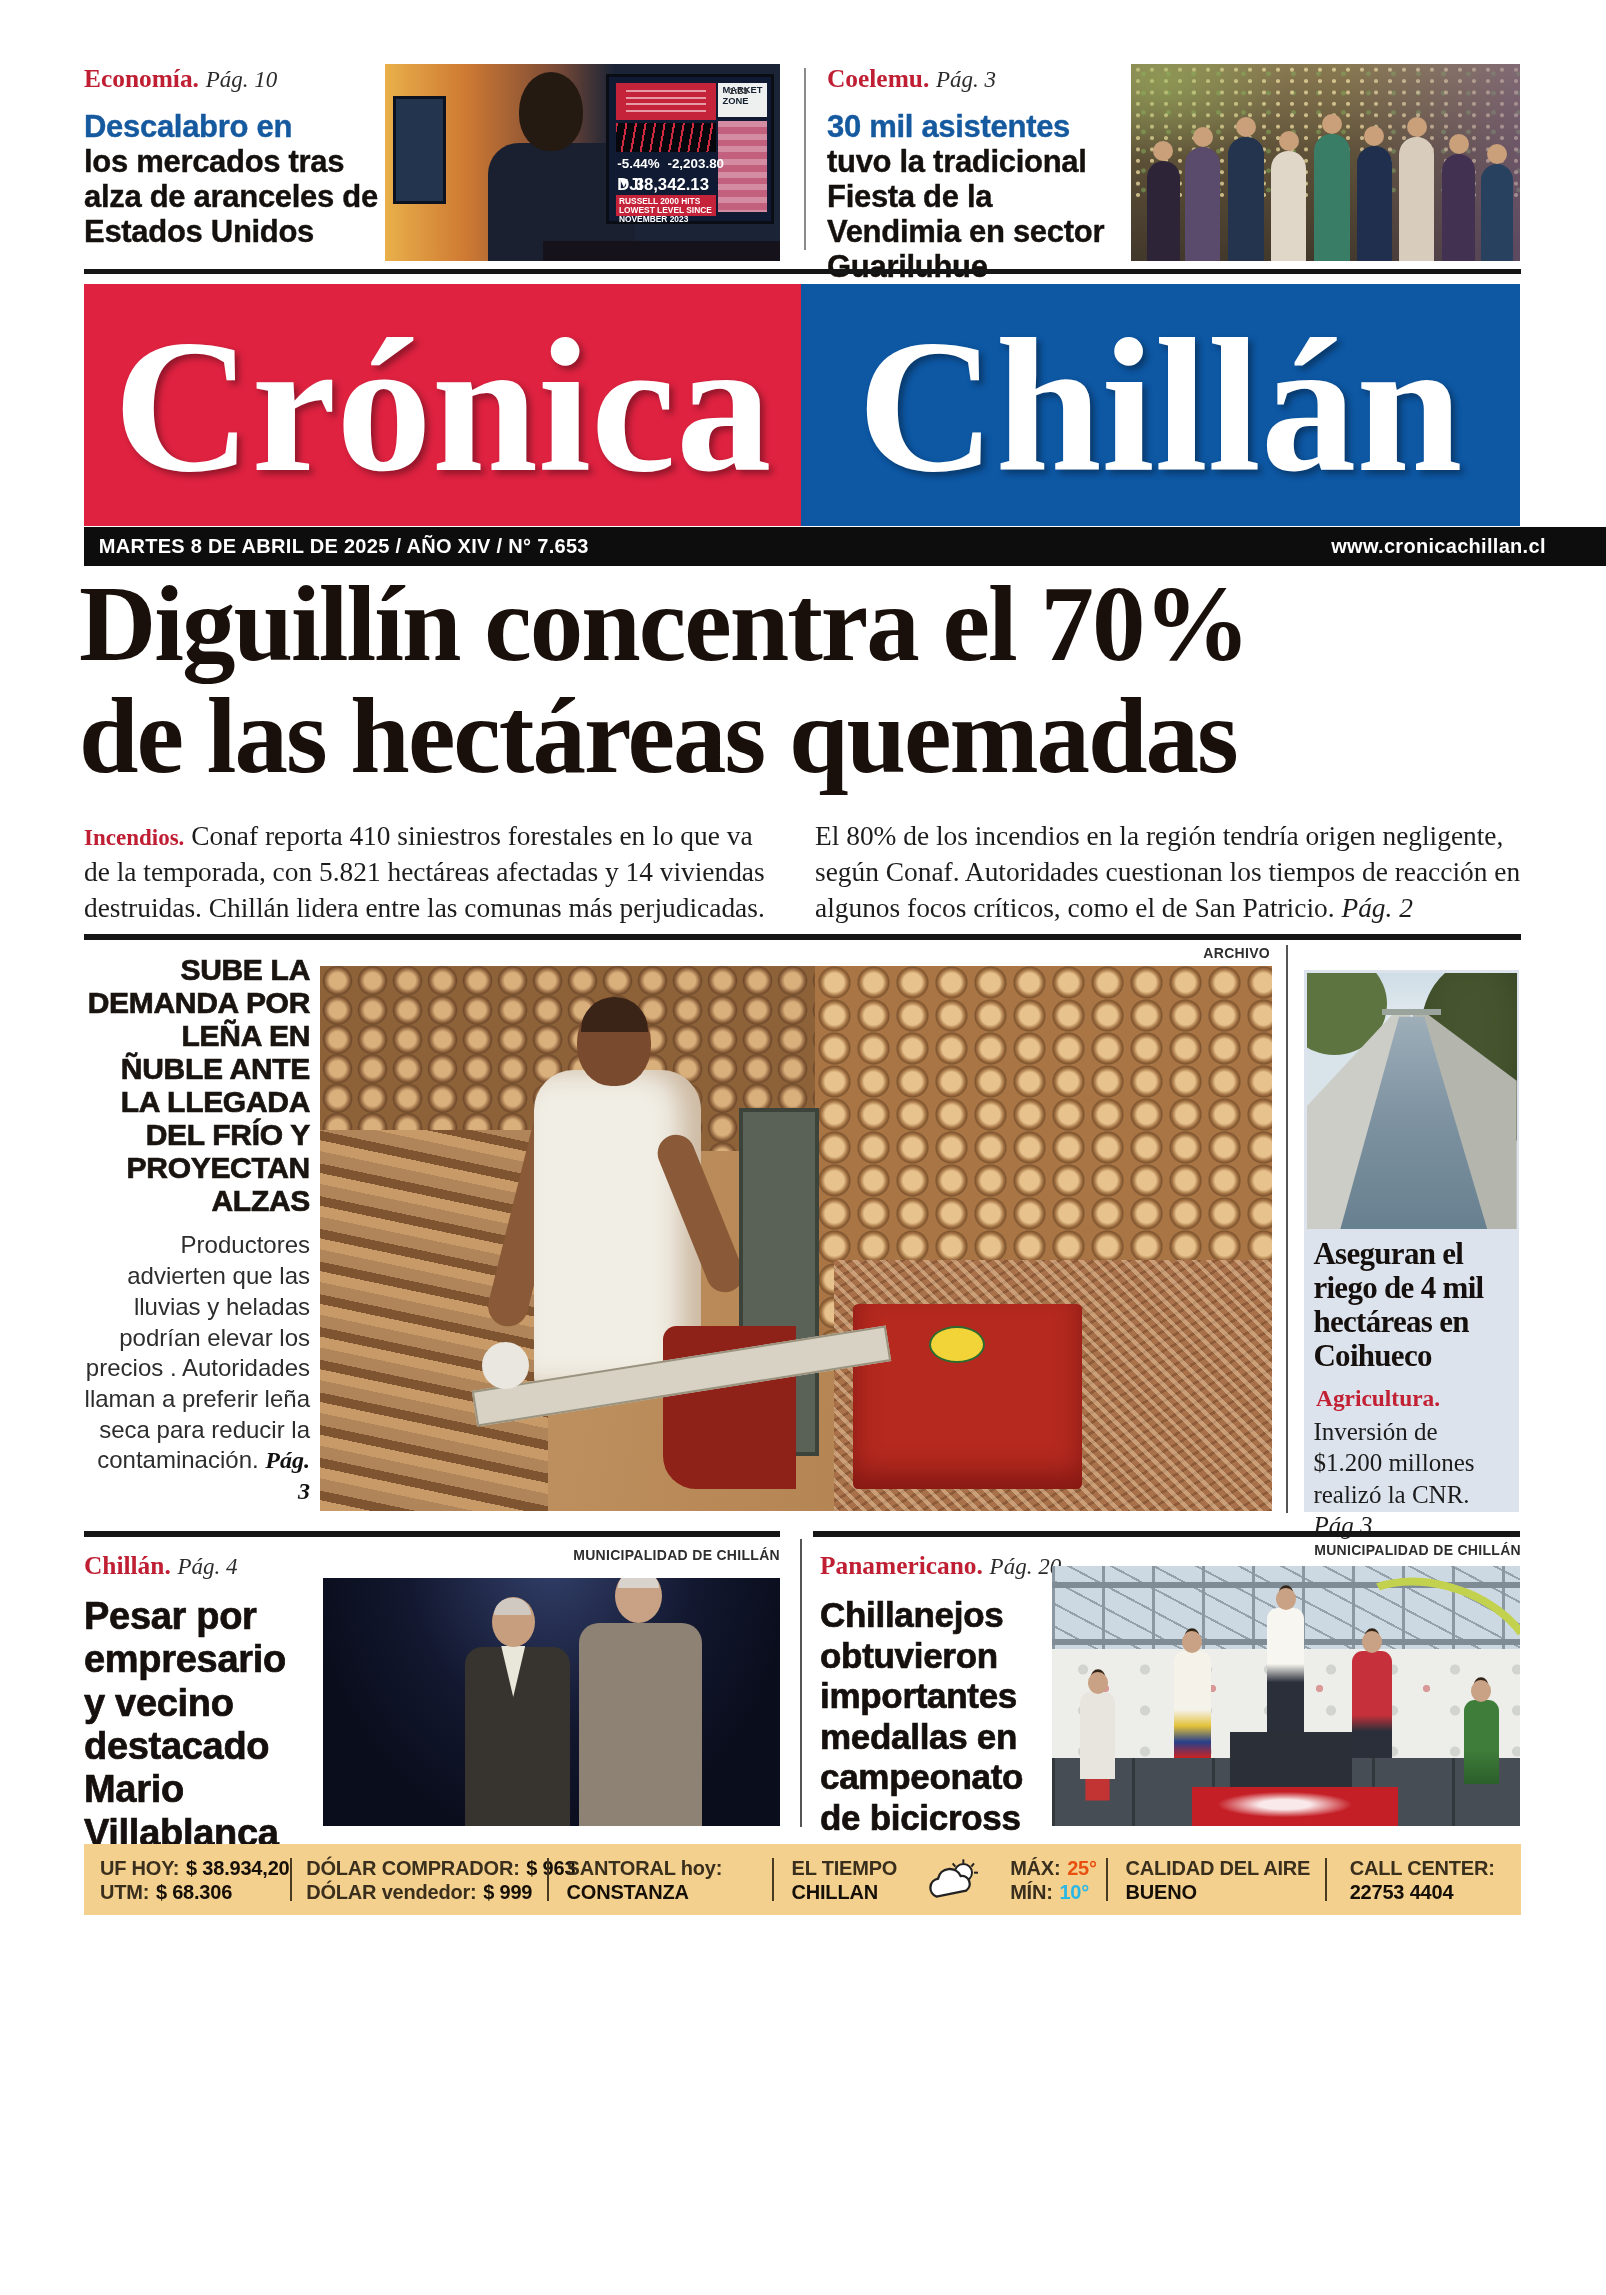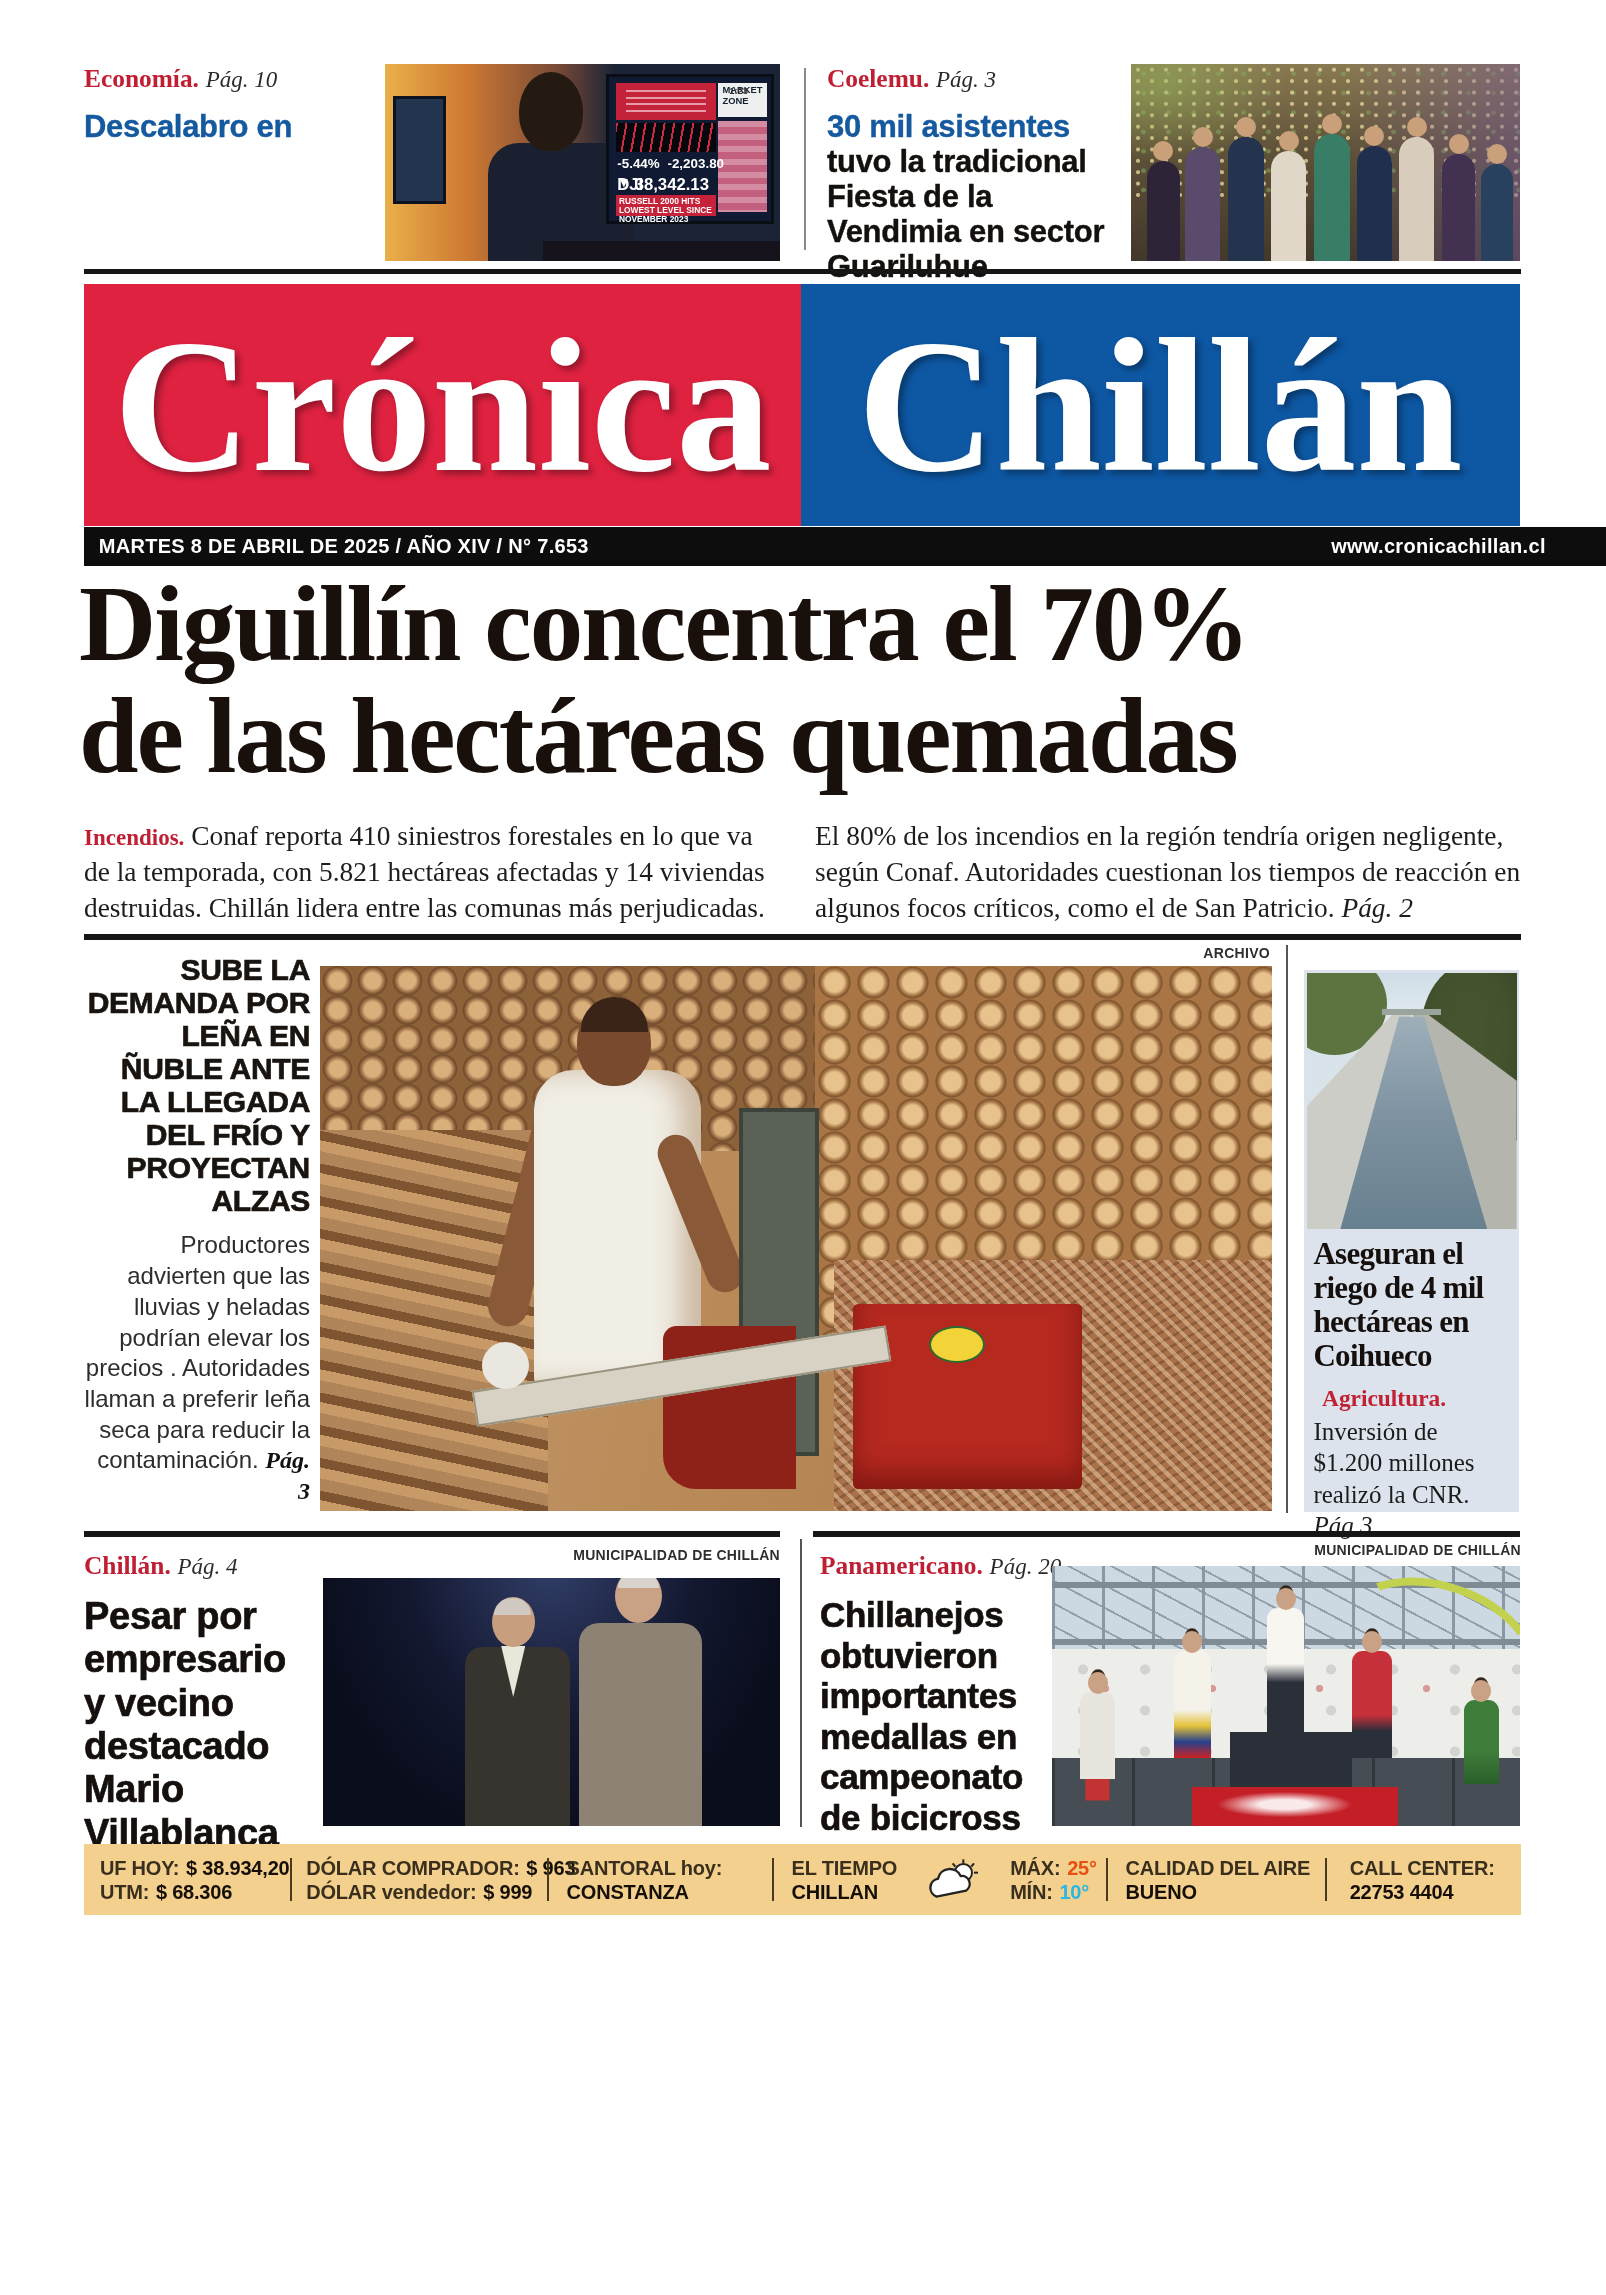--- a/index.html
+++ b/index.html
@@ -177,7 +177,7 @@
       <span class="kred">Economía.</span><span class="kpage">Pág. 10</span>
     </div>
     <h2 class="thead" style="margin-top:17.4px;">
-      <span class="blue">Descalabro en</span>
+      <span class="blue">Descalabro en</span><span>los mercados tras alza de aranceles de Estados Unidos</span>
     </h2>
   </div>
 

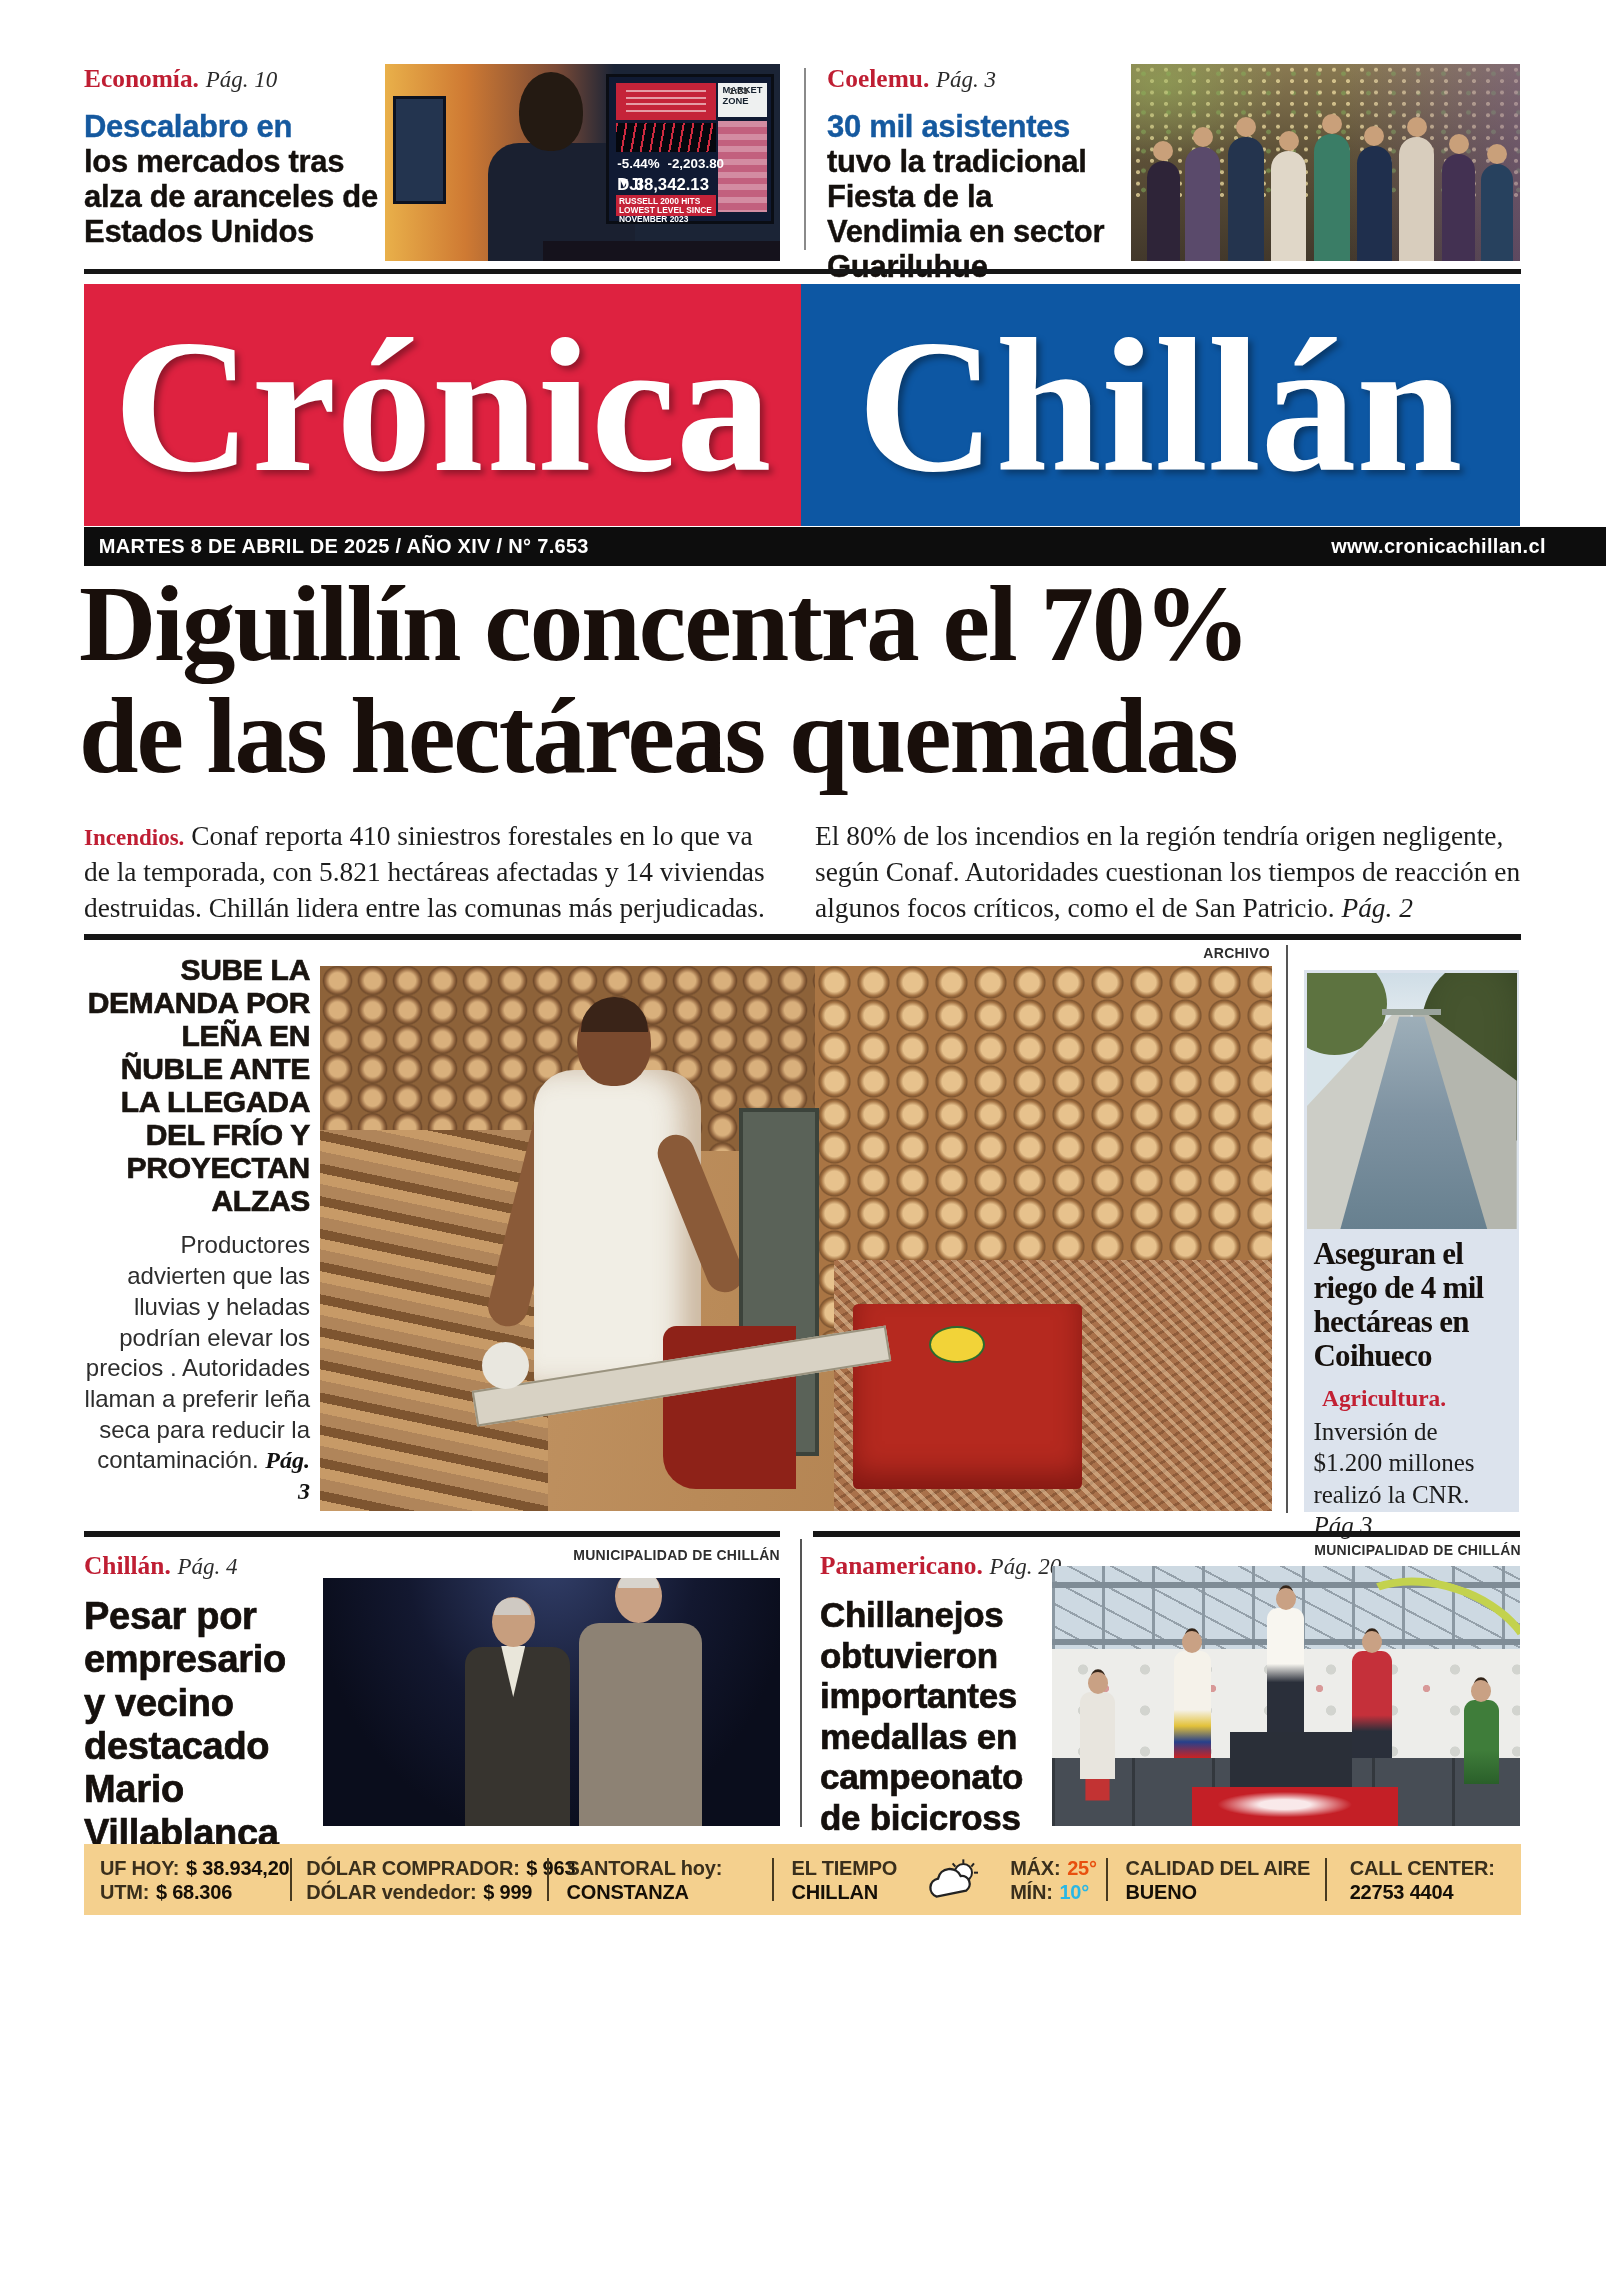--- a/index.html
+++ b/index.html
@@ -42,7 +42,7 @@
   .riego{left:1304px;top:970px;width:215px;height:542px;background:#dce3ed;box-sizing:border-box;}
   .riego h3{margin:10.7px 9.4px 0;font-family:"Liberation Serif",serif;font-size:31px;line-height:1.1;
             color:#15100d;letter-spacing:-0.7px;}
-  .agk{margin:12px 18px 0;font-family:"Liberation Serif",serif;font-weight:bold;color:#c22033;font-size:23.4px;}
+  .agk{margin:12px 12px 0;font-family:"Liberation Serif",serif;font-weight:bold;color:#c22033;font-size:23.4px;}
   .riego p{margin:4px 9.4px 0;font-family:"Liberation Serif",serif;font-size:25px;line-height:1.25;color:#1c1c1c;}
   
   .bhead{margin:0;font-weight:bold;color:#15100d;letter-spacing:-0.3px;}

